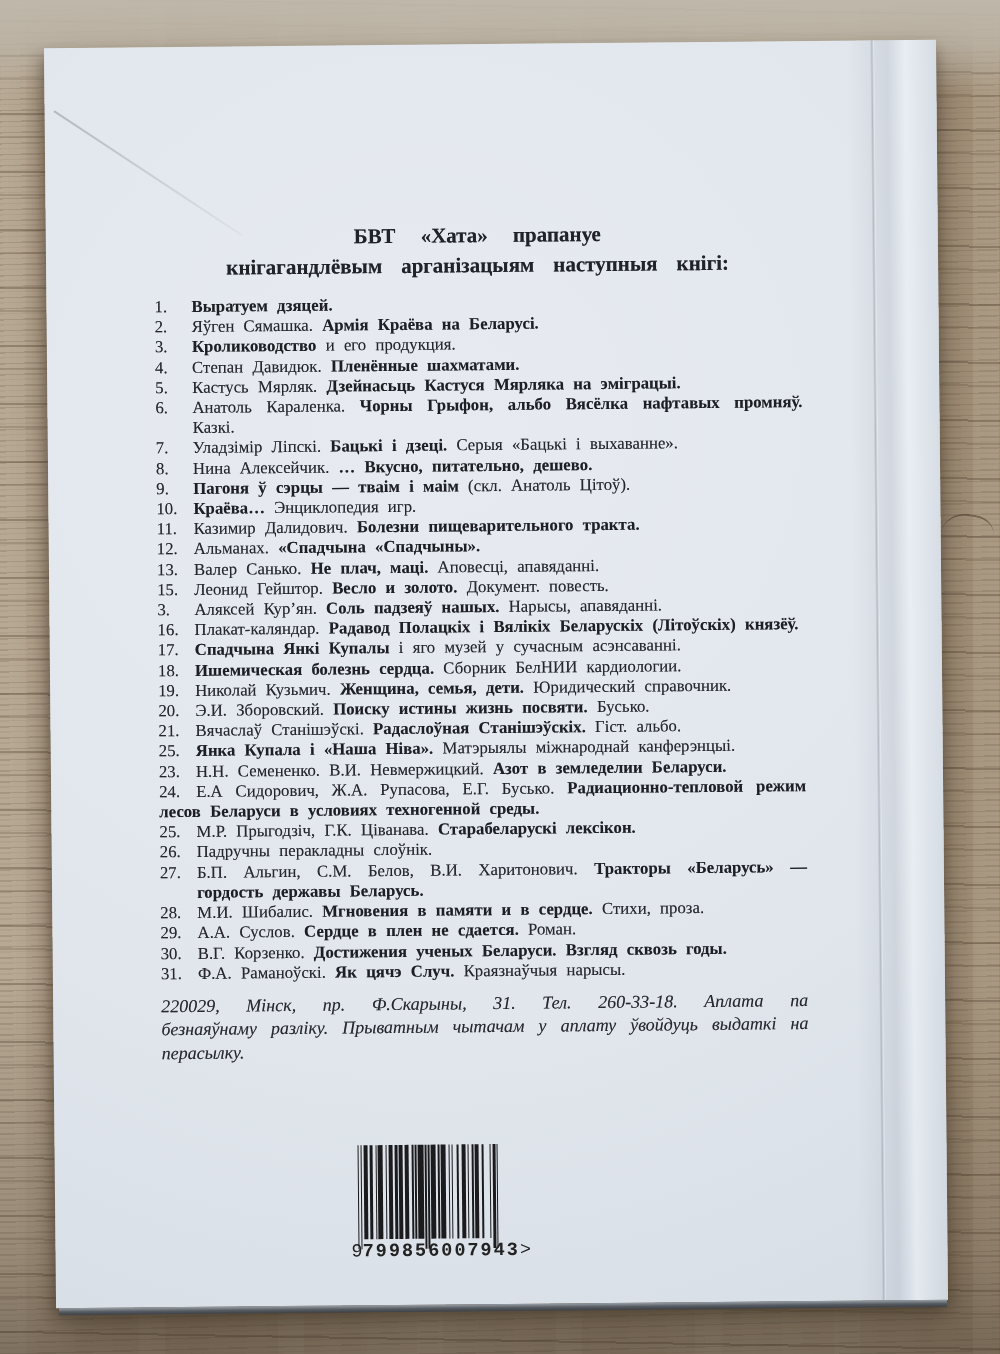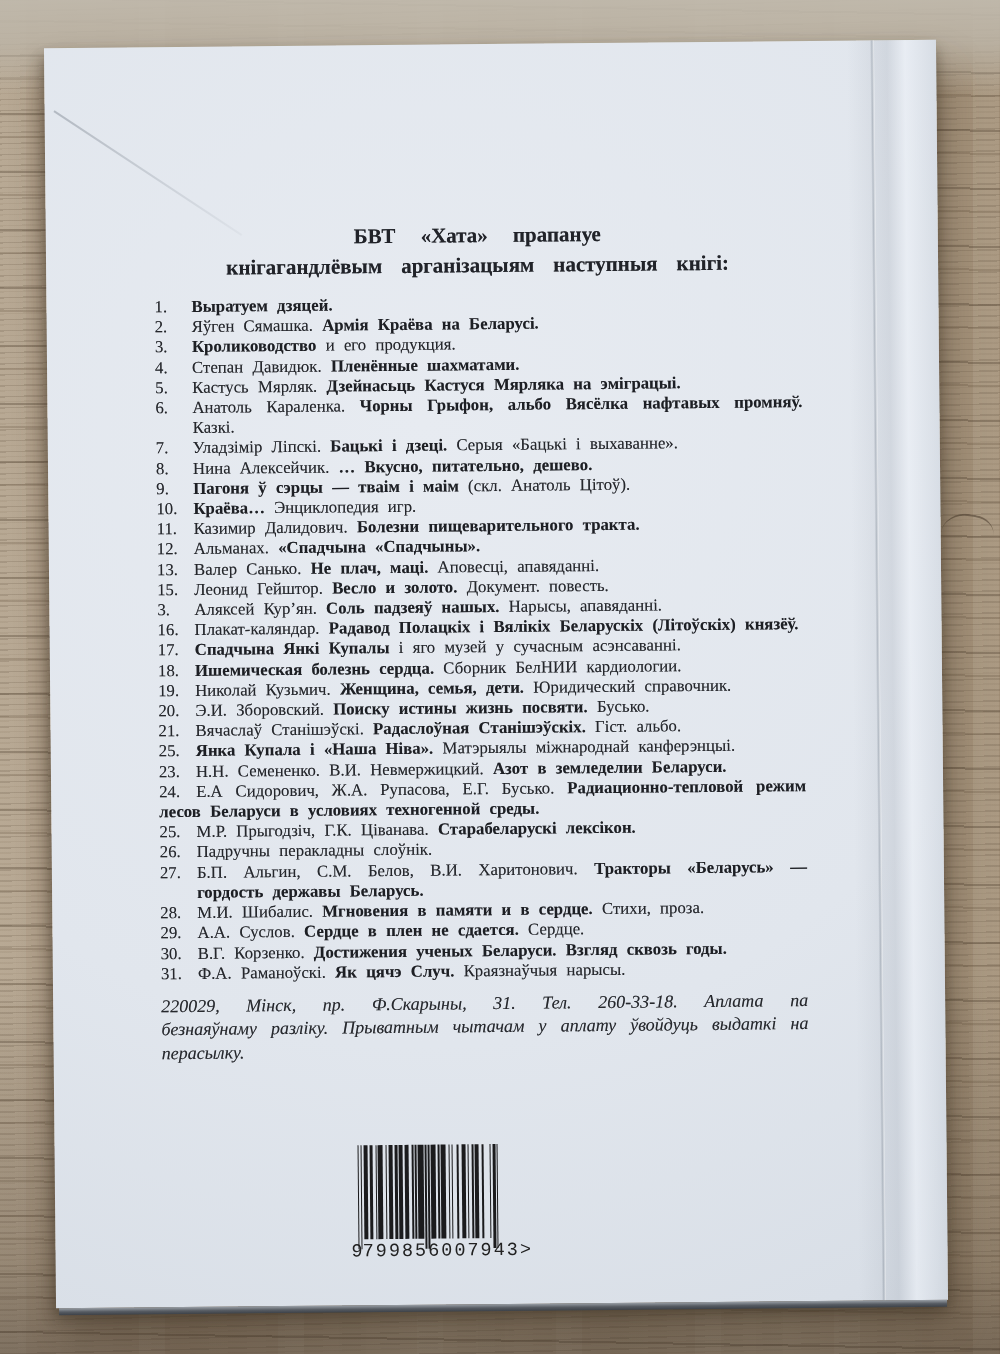--- a/index.html
+++ b/index.html
@@ -129,7 +129,7 @@
         <div class="item"><span class="num">26.</span><span>Падручны перакладны слоўнік.</span></div>
         <div class="item"><span class="num">27.</span><span>Б.П. Альгин, С.М. Белов, В.И. Харитонович. </span><span class="bold">Тракторы «Беларусь» — гордость державы Беларусь.</span></div>
         <div class="item"><span class="num">28.</span><span>М.И. Шибалис. </span><span class="bold">Мгновения в памяти и в сердце.</span><span> Стихи, проза.</span></div>
-        <div class="item"><span class="num">29.</span><span>А.А. Суслов. </span><span class="bold">Сердце в плен не сдается.</span><span> Сердце.</span></div>
+        <div class="item"><span class="num">29.</span><span>А.А. Суслов. </span><span class="bold">Сердце в плен не сдается.</span><span> Роман.</span></div>
         <div class="item flush"><span class="num">30.</span><span>В.Г. Корзенко. </span><span class="bold">Достижения ученых Беларуси. Взгляд сквозь годы.</span></div>
         <div class="item"><span class="num">31.</span><span>Ф.А. Раманоўскі. </span><span class="bold">Як цячэ Случ.</span><span> Краязнаўчыя нарысы.</span></div>
       </div>

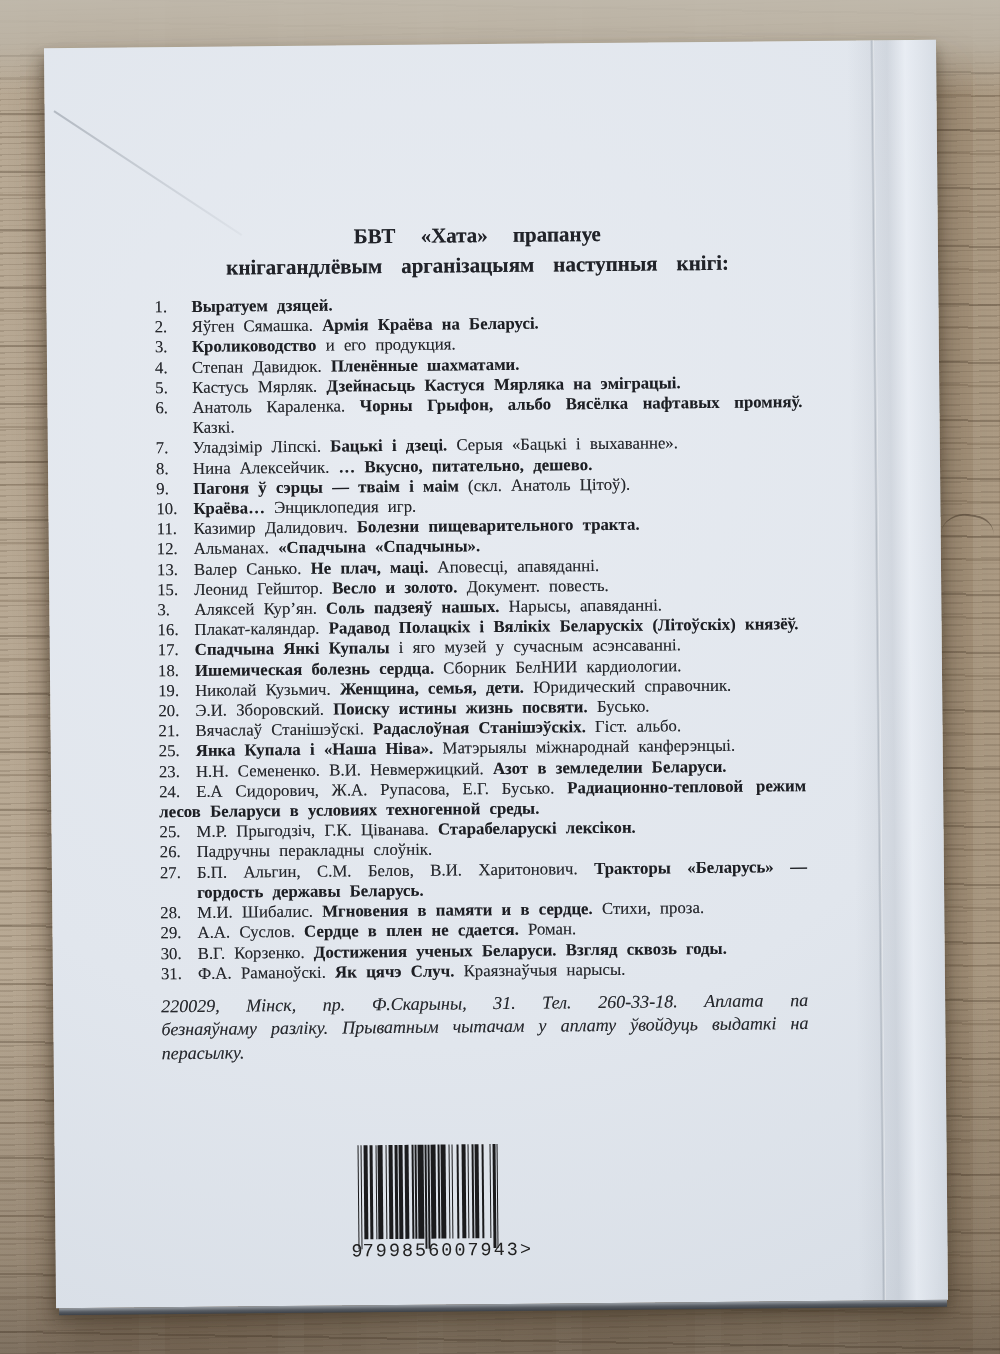--- a/index.html
+++ b/index.html
@@ -82,7 +82,7 @@
     font-family:"Liberation Mono","DejaVu Sans Mono",monospace;
     font-size:18.5px;color:#222;
   }
-  .digits .grp{letter-spacing:2px;}
+  .digits .grp{letter-spacing:2px;font-weight:bold;}
 </style>
 </head>
 <body>

